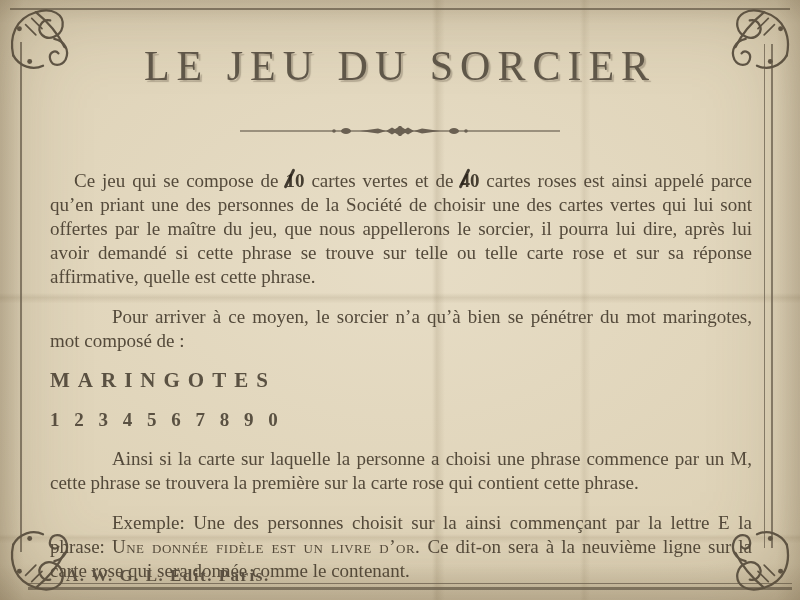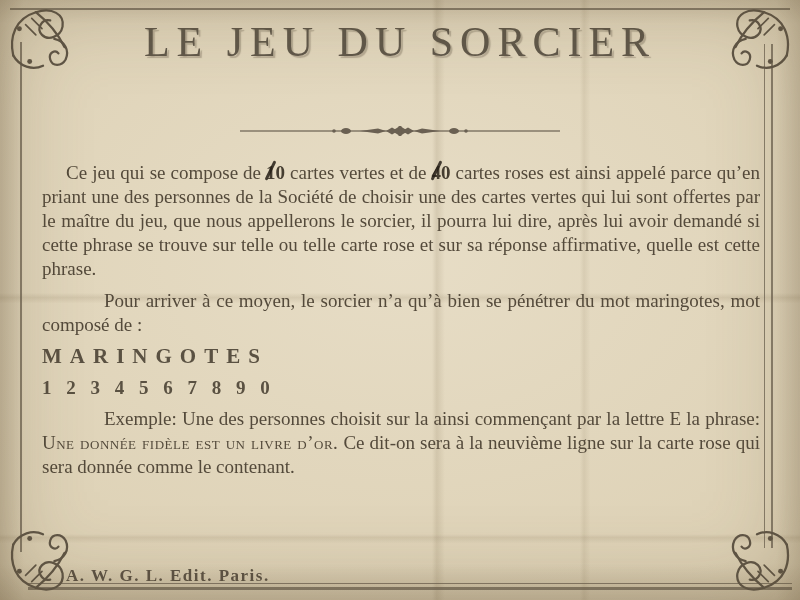--- a/index.html
+++ b/index.html
@@ -39,7 +39,7 @@
   .corner.bl{left:5px;bottom:4px;transform:scaleY(-1);}
   .corner.br{right:5px;bottom:4px;transform:scale(-1,-1);}
   .title{
-    position:absolute;top:18px;left:0;right:0;text-align:center;
+    position:absolute;top:42px;left:0;right:0;text-align:center;
     font-size:42px;letter-spacing:7px;color:#60584a;white-space:nowrap;
     text-shadow:2px 2px 1px rgba(100,90,72,0.35);
     font-weight:normal;margin:0;

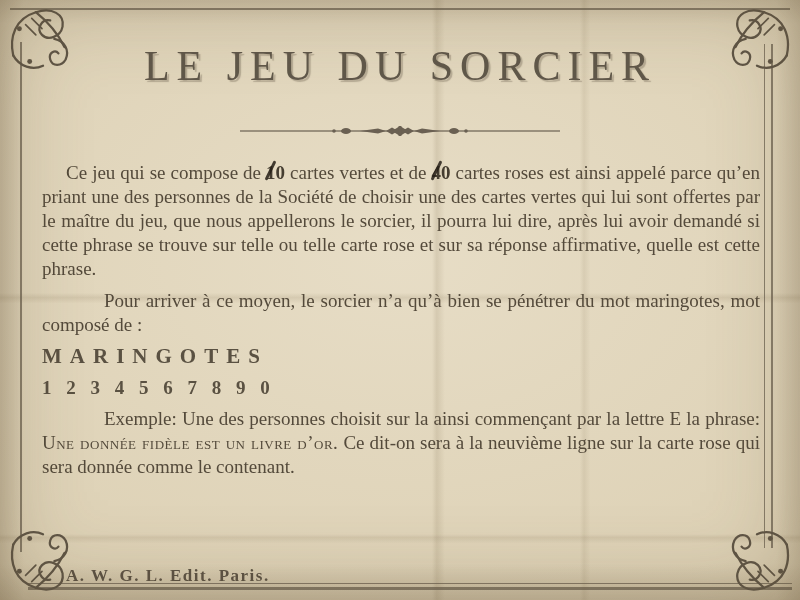--- a/index.html
+++ b/index.html
@@ -50,7 +50,7 @@
     position:absolute;top:153px;left:34px;right:32px;
     font-size:19px;line-height:24px;color:#544a3b;text-align:justify;
   }
-  .textblock p{margin:8px;}
+  .textblock p{margin:16px;}
   .ind-sm{text-indent:24px;}
   .ind-lg{text-indent:62px;}
   .centerline{text-align:left;text-indent:0;}

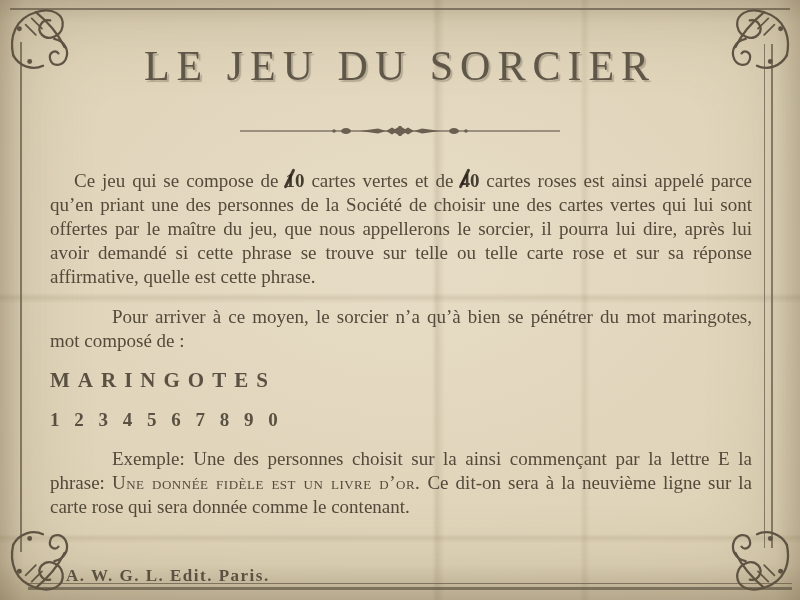--- a/index.html
+++ b/index.html
@@ -142,6 +142,7 @@
     <p class="centerline digitsrow">1 2 3 4 5 6 7 8 9 0</p>
 
 
+    <p class="ind-lg">Ainsi si la carte sur laquelle la personne a choisi une phrase commence par un M, cette phrase se trouvera la première sur la carte rose qui contient cette phrase.</p>
 
     <p class="ind-lg"><span>Exemple: Une des personnes choisit sur la ainsi commençant par la lettre E la phrase: </span><span class="smallcaps">Une donnée fidèle est un livre d’or.</span><span> Ce dit-on sera à la neuvième ligne sur la carte rose qui sera donnée comme le contenant.</span></p>
 

